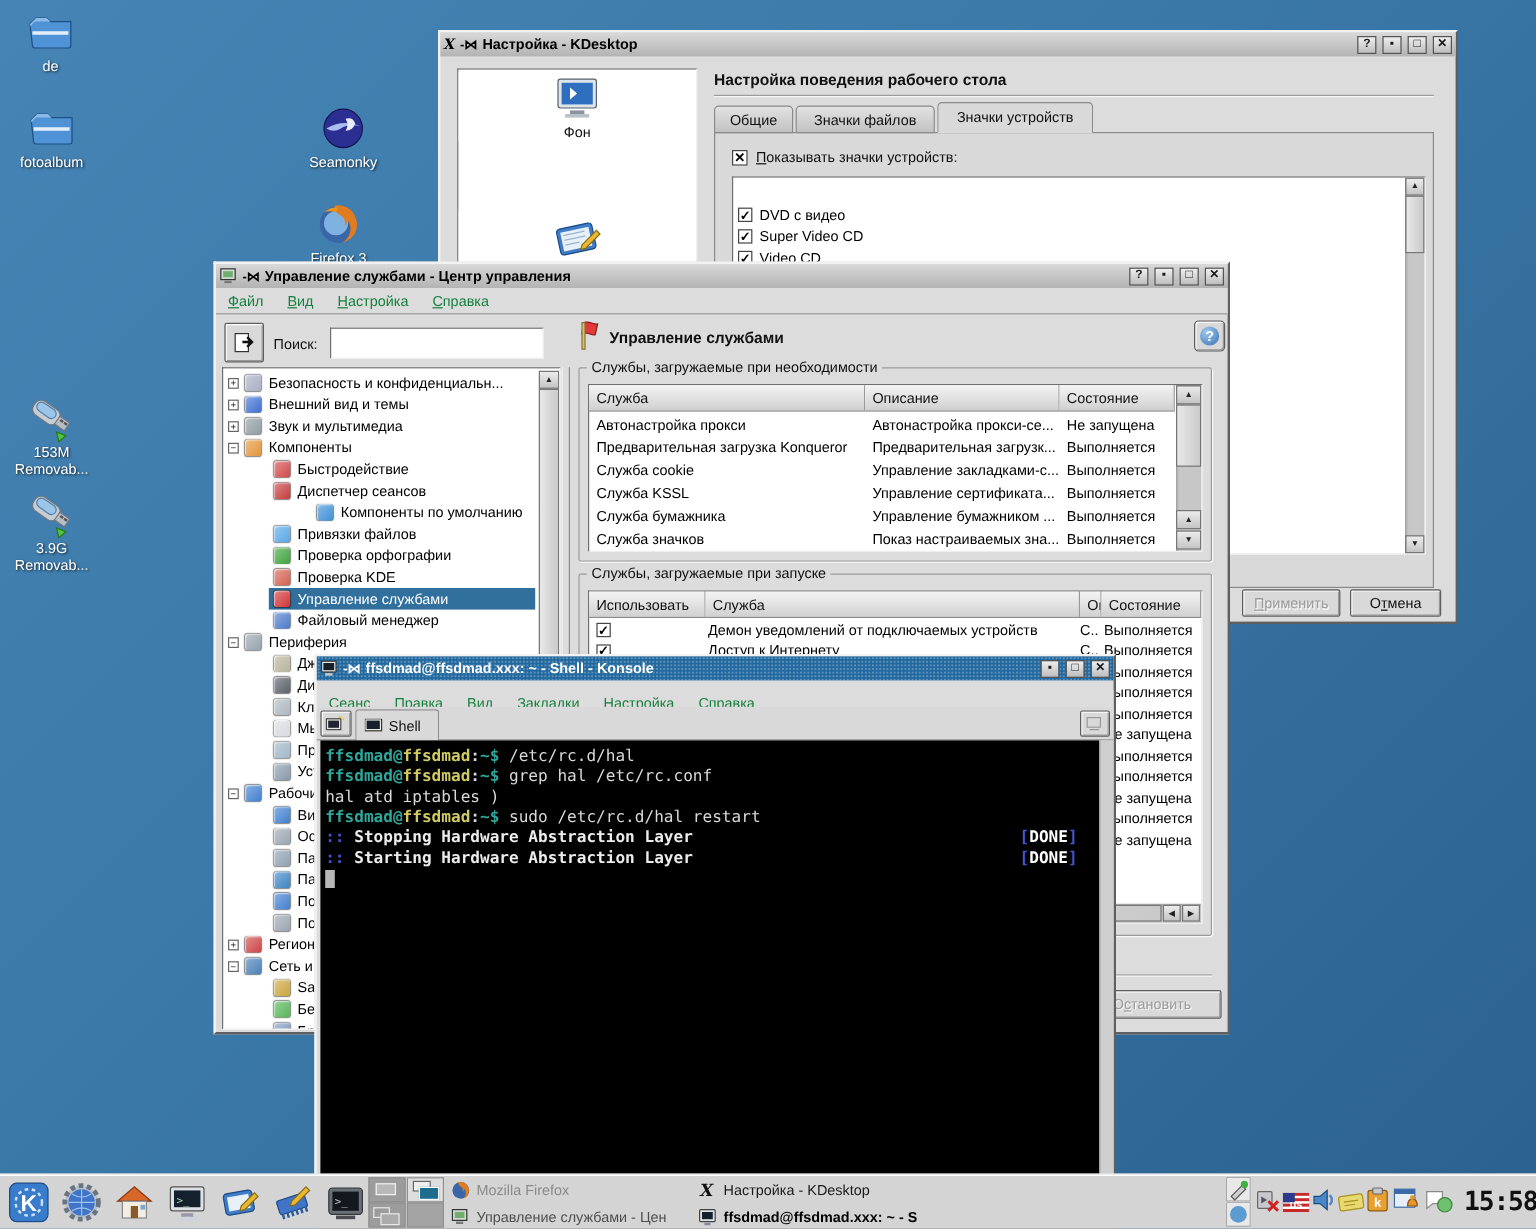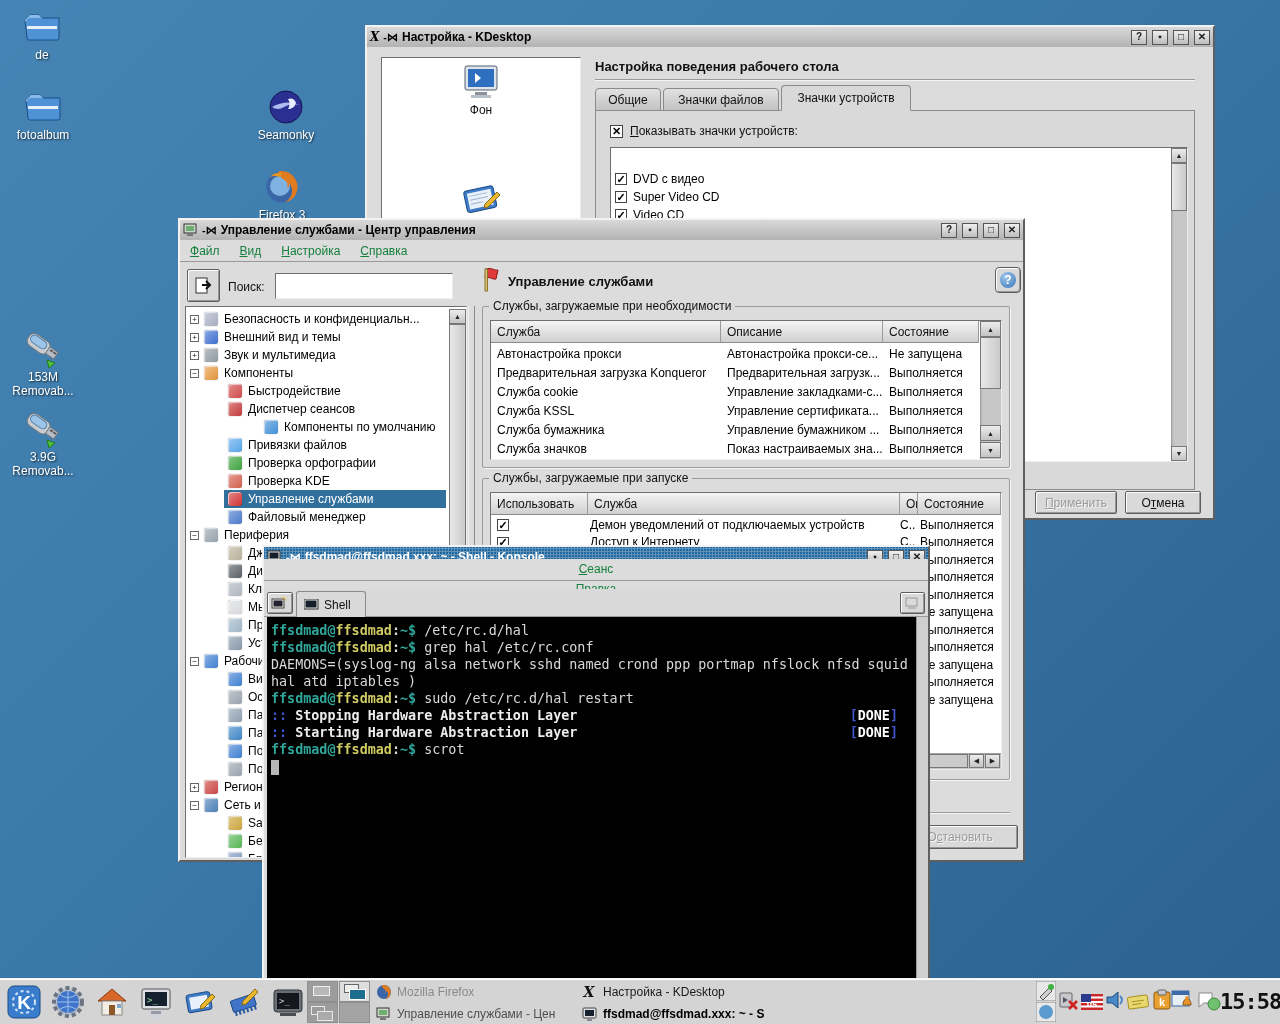--- a/index.html
+++ b/index.html
@@ -584,7 +584,7 @@
     <span class="tb-btn">□</span>
     <span class="tb-btn">✕</span>
   </div>
-  <div class="menubar" id="kon-menubar" style="top:12px;flex-direction:column;">
+  <div class="menubar" id="kon-menubar" style="top:28px;">
       <span class="menu-item"><u>С</u>еанс</span>
       <span class="menu-item"><u>П</u>равка</span>
       <span class="menu-item"><u>В</u>ид</span>

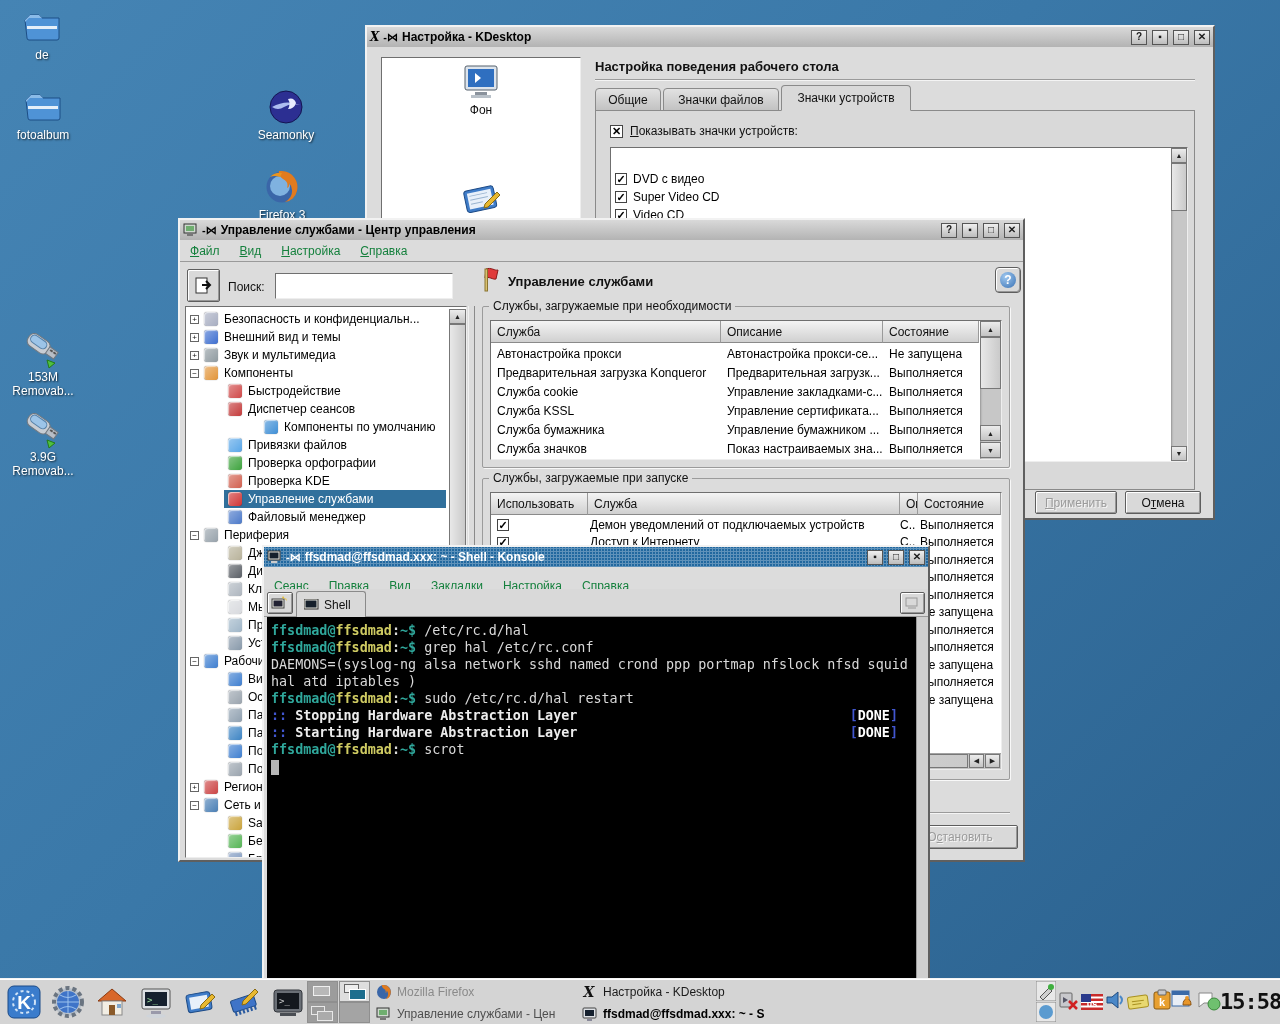--- a/index.html
+++ b/index.html
@@ -619,7 +619,6 @@
   <div class="term" id="terminal" style="left:3px; top:70px; width:649px; height:405px;">
       <div class="tline" style="height: 17px;"><span class="t-user">ffsdmad@</span><span class="t-host">ffsdmad</span><span class="t-col">:</span><span class="t-path">~$</span><span> /etc/rc.d/hal</span></div>
       <div class="tline" style="height: 17px;"><span class="t-user">ffsdmad@</span><span class="t-host">ffsdmad</span><span class="t-col">:</span><span class="t-path">~$</span><span> grep hal /etc/rc.conf</span></div>
-      <div class="tline" style="height: 17px;"><span>DAEMONS=(syslog-ng alsa network sshd named crond ppp portmap nfslock nfsd squid</span></div>
       <div class="tline" style="height: 17px;"><span>hal atd iptables )</span></div>
       <div class="tline" style="height: 17px;"><span class="t-user">ffsdmad@</span><span class="t-host">ffsdmad</span><span class="t-col">:</span><span class="t-path">~$</span><span> sudo /etc/rc.d/hal restart</span></div>
       <div class="tline" style="height: 17px;"><span class="t-blue">:: </span><span class="t-bold">Stopping Hardware Abstraction Layer</span><span class="t-right"><span class="t-blue">[</span><span class="t-done">DONE</span><span class="t-blue">]</span></span></div>

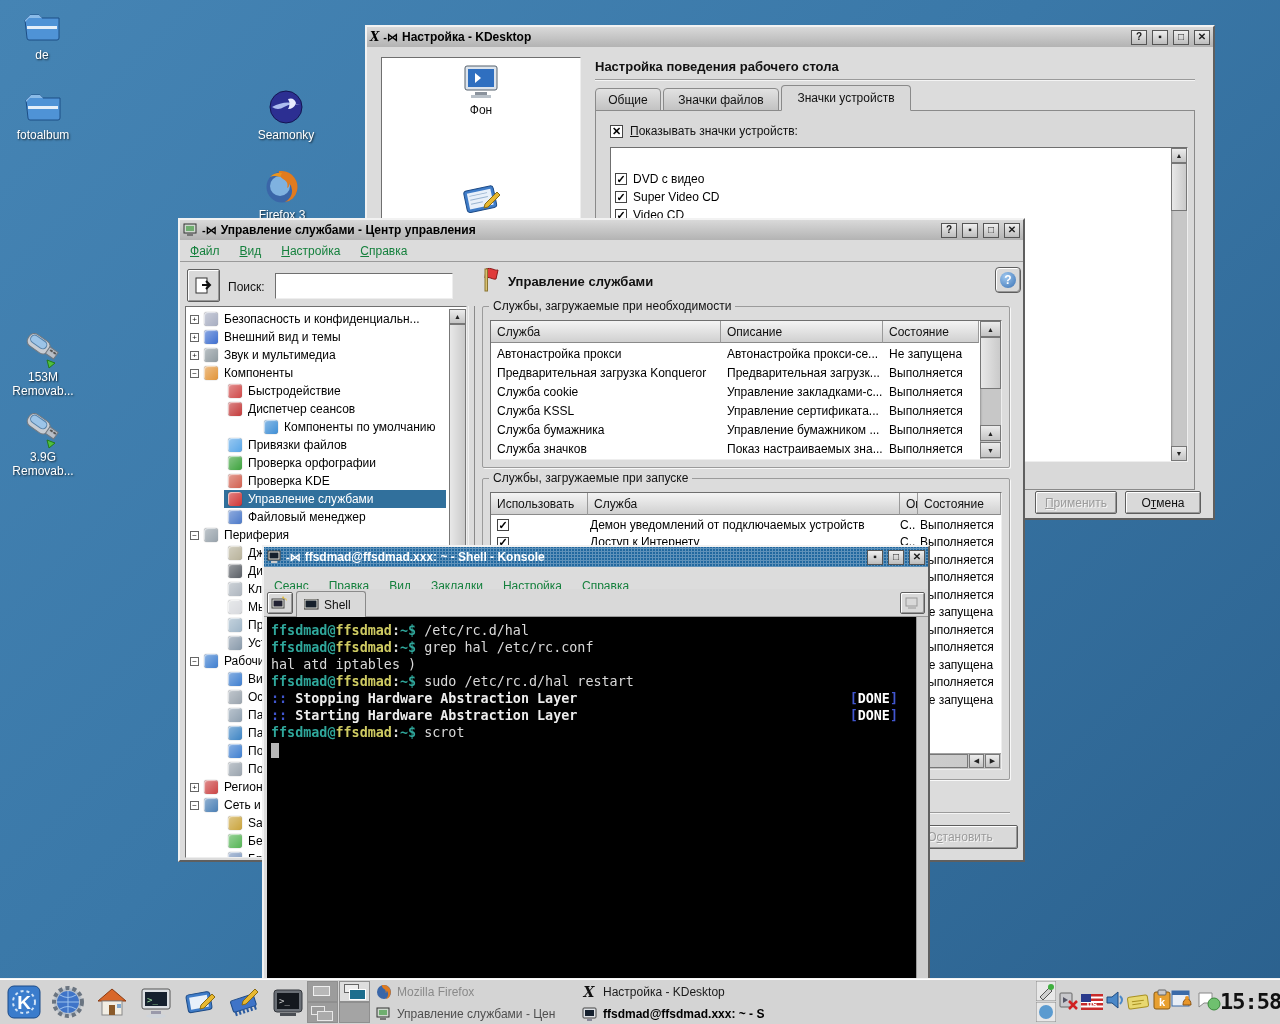--- a/index.html
+++ b/index.html
@@ -623,7 +623,6 @@
       <div class="tline" style="height: 17px;"><span class="t-user">ffsdmad@</span><span class="t-host">ffsdmad</span><span class="t-col">:</span><span class="t-path">~$</span><span> sudo /etc/rc.d/hal restart</span></div>
       <div class="tline" style="height: 17px;"><span class="t-blue">:: </span><span class="t-bold">Stopping Hardware Abstraction Layer</span><span class="t-right"><span class="t-blue">[</span><span class="t-done">DONE</span><span class="t-blue">]</span></span></div>
       <div class="tline" style="height: 17px;"><span class="t-blue">:: </span><span class="t-bold">Starting Hardware Abstraction Layer</span><span class="t-right"><span class="t-blue">[</span><span class="t-done">DONE</span><span class="t-blue">]</span></span></div>
-      <div class="tline" style="height: 17px;"><span class="t-user">ffsdmad@</span><span class="t-host">ffsdmad</span><span class="t-col">:</span><span class="t-path">~$</span><span> scrot</span></div>
       <div class="tline" style="height: 17px;"><span class="t-cursor"></span></div>
     </div>
   <div class="sb-track" style="left:652px; top:70px; width:12px; height:405px; background:#cfcfcf; box-shadow:none; border-left:1px solid #9a9a9a;"></div>

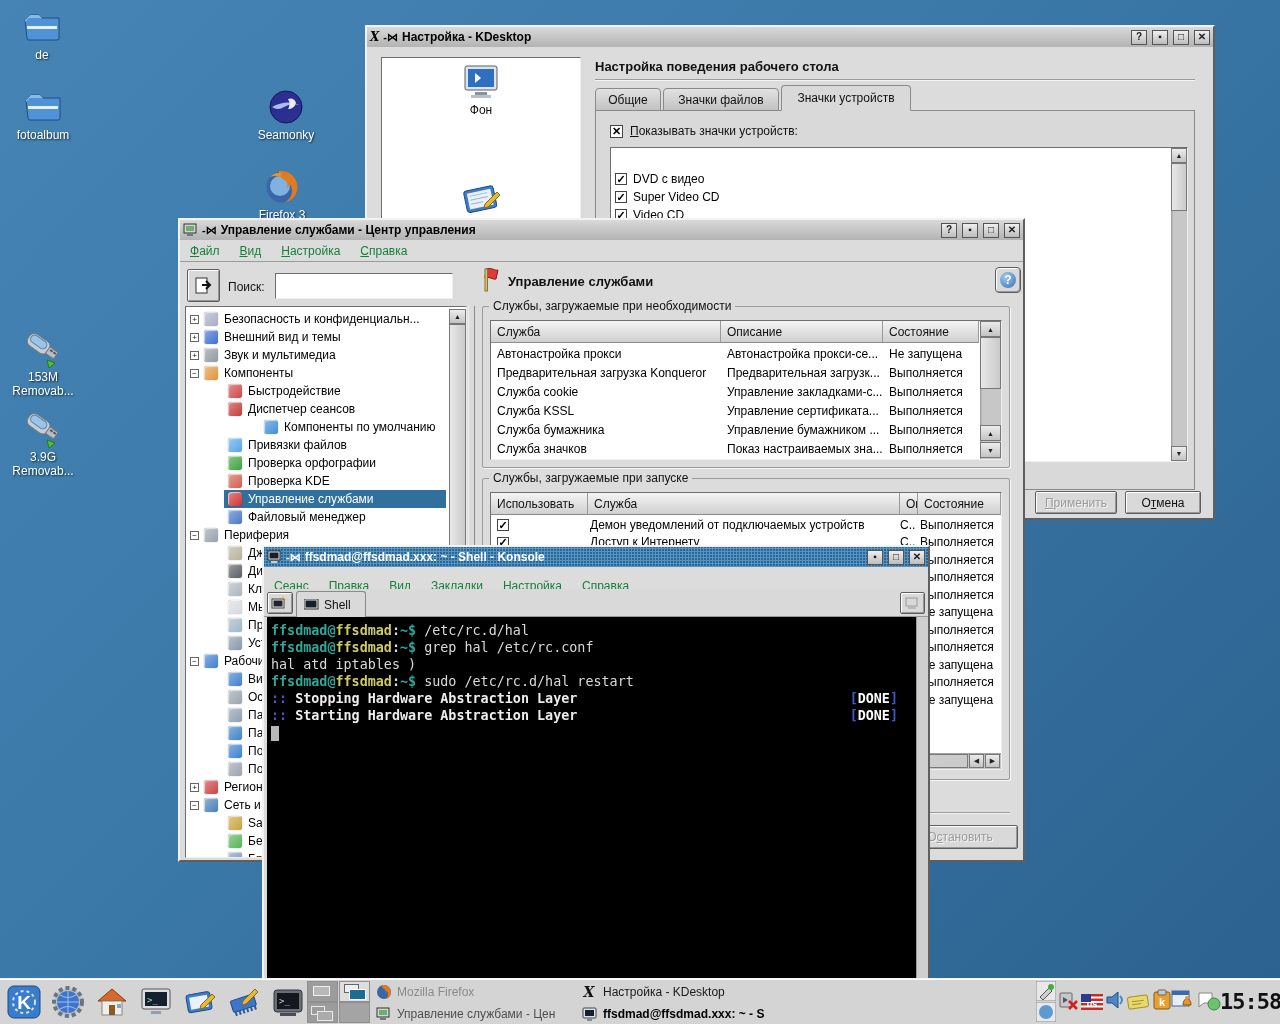--- a/index.html
+++ b/index.html
@@ -95,7 +95,7 @@
   .task-btn { position:absolute; height:22px; display:flex; align-items:center; gap:5px; padding:0 4px;
               overflow:hidden; white-space:nowrap; }
   .pager-cell { position:absolute; border:1px solid #8f8f8f; }
-  .tray-ico { position:absolute; width:34px; height:22px; display:flex; align-items:center; justify-content:flex-end; }
+  .tray-ico { position:absolute; width:34px; height:22px; display:flex; align-items:center; justify-content:flex-start; }
   #clock { position:absolute; font-family:"DejaVu Sans Mono", monospace; font-weight:bold;
            font-size:22px; letter-spacing:-1px; color:#111; }
 

